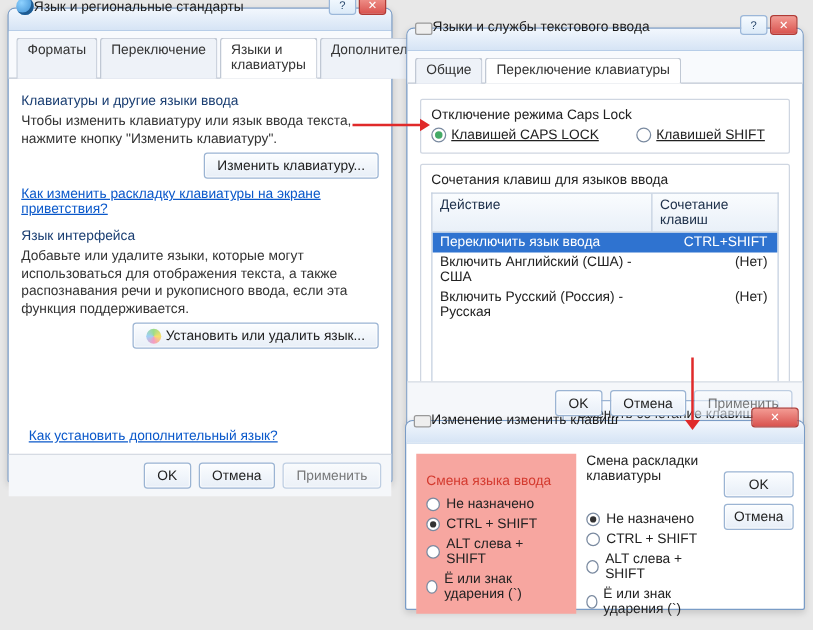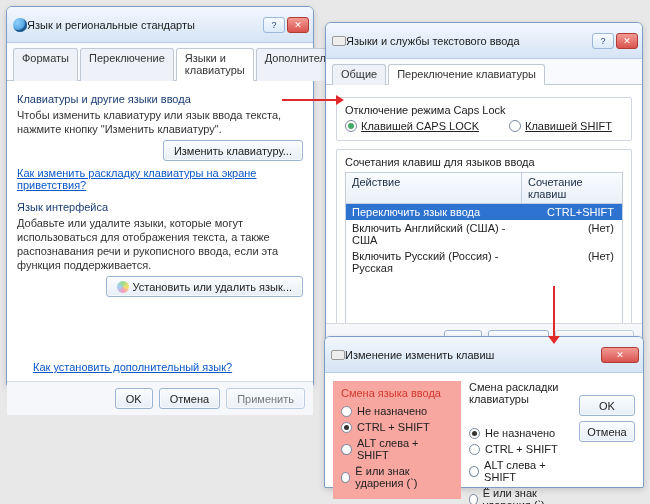--- a/index.html
+++ b/index.html
@@ -6,7 +6,7 @@
   body { font-family: "Segoe UI", Tahoma, sans-serif; font-size: 11px; background: #e8e8e8; width: 650px; height: 504px; position: relative; overflow: hidden; }
 
   .window { position: absolute; background: #fff; border: 1px solid #7a9cc6; border-radius: 6px 6px 2px 2px; box-shadow: 0 2px 6px rgba(0,0,0,.15); }
-  .titlebar { height: 36px; background: linear-gradient(#f2f7fd,#d6e4f5); border-bottom: 1px solid #b7cde8; border-radius: 5px 5px 0 0; display: flex; align-items: center; padding: 0 4px 0 6px; }
+  .titlebar { height: 18px; background: linear-gradient(#f2f7fd,#d6e4f5); border-bottom: 1px solid #b7cde8; border-radius: 5px 5px 0 0; display: flex; align-items: flex-end; padding: 0 4px 12px 6px; }
   .titlebar .ttl { flex: 1; color: #1a1a1a; font-size: 11px; white-space: nowrap; overflow: hidden; }
   .titlebar .wbtns { display: flex; gap: 2px; }
   .titlebar .wbtn { width: 22px; height: 16px; border: 1px solid #9bb7d9; border-radius: 3px; background: linear-gradient(#f6fbff,#dceaf8); display: flex; align-items: center; justify-content: center; font-size: 9px; color: #2b4a6f; }

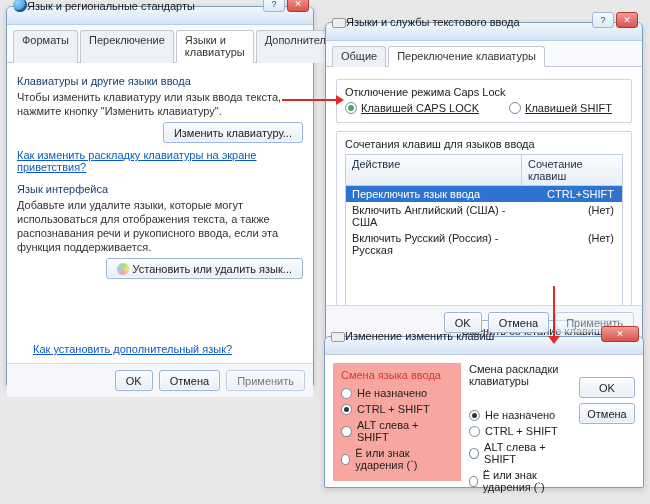--- a/index.html
+++ b/index.html
@@ -89,7 +89,7 @@
         </span>
     </div>
 
-    <div style="position:absolute; bottom:8px; left:26px;"><span class="link">Как установить дополнительный язык?</span></div>
+    <div style="position:absolute; bottom:8px; left:16px;"><span class="link">Как установить дополнительный язык?</span></div>
   </div>
   <div class="btn-row">
     <span class="btn">OK</span>

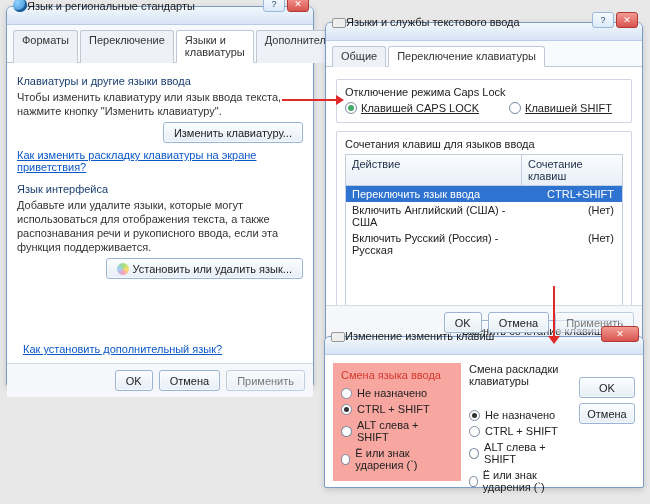--- a/index.html
+++ b/index.html
@@ -41,7 +41,7 @@
 
   
   .hl-legend { color: #d43a2f; font-size: 11px; margin-bottom: 4px; }
-  .red-panel { background: #f7a6a0; padding: 6px 8px 8px; }
+  .red-panel { background: #f7a6a0; padding: 16px 8px 8px; }
   .opt { display: flex; align-items: center; gap: 5px; font-size: 11px; padding: 2px 0; }
   .opt .dot { width: 11px; height: 11px; border: 1px solid #7a8aa0; border-radius: 50%; background: #fff; display: inline-flex; align-items: center; justify-content: center; }
   .opt.sel .dot::after { content: ""; width: 5px; height: 5px; border-radius: 50%; background: #333; }

